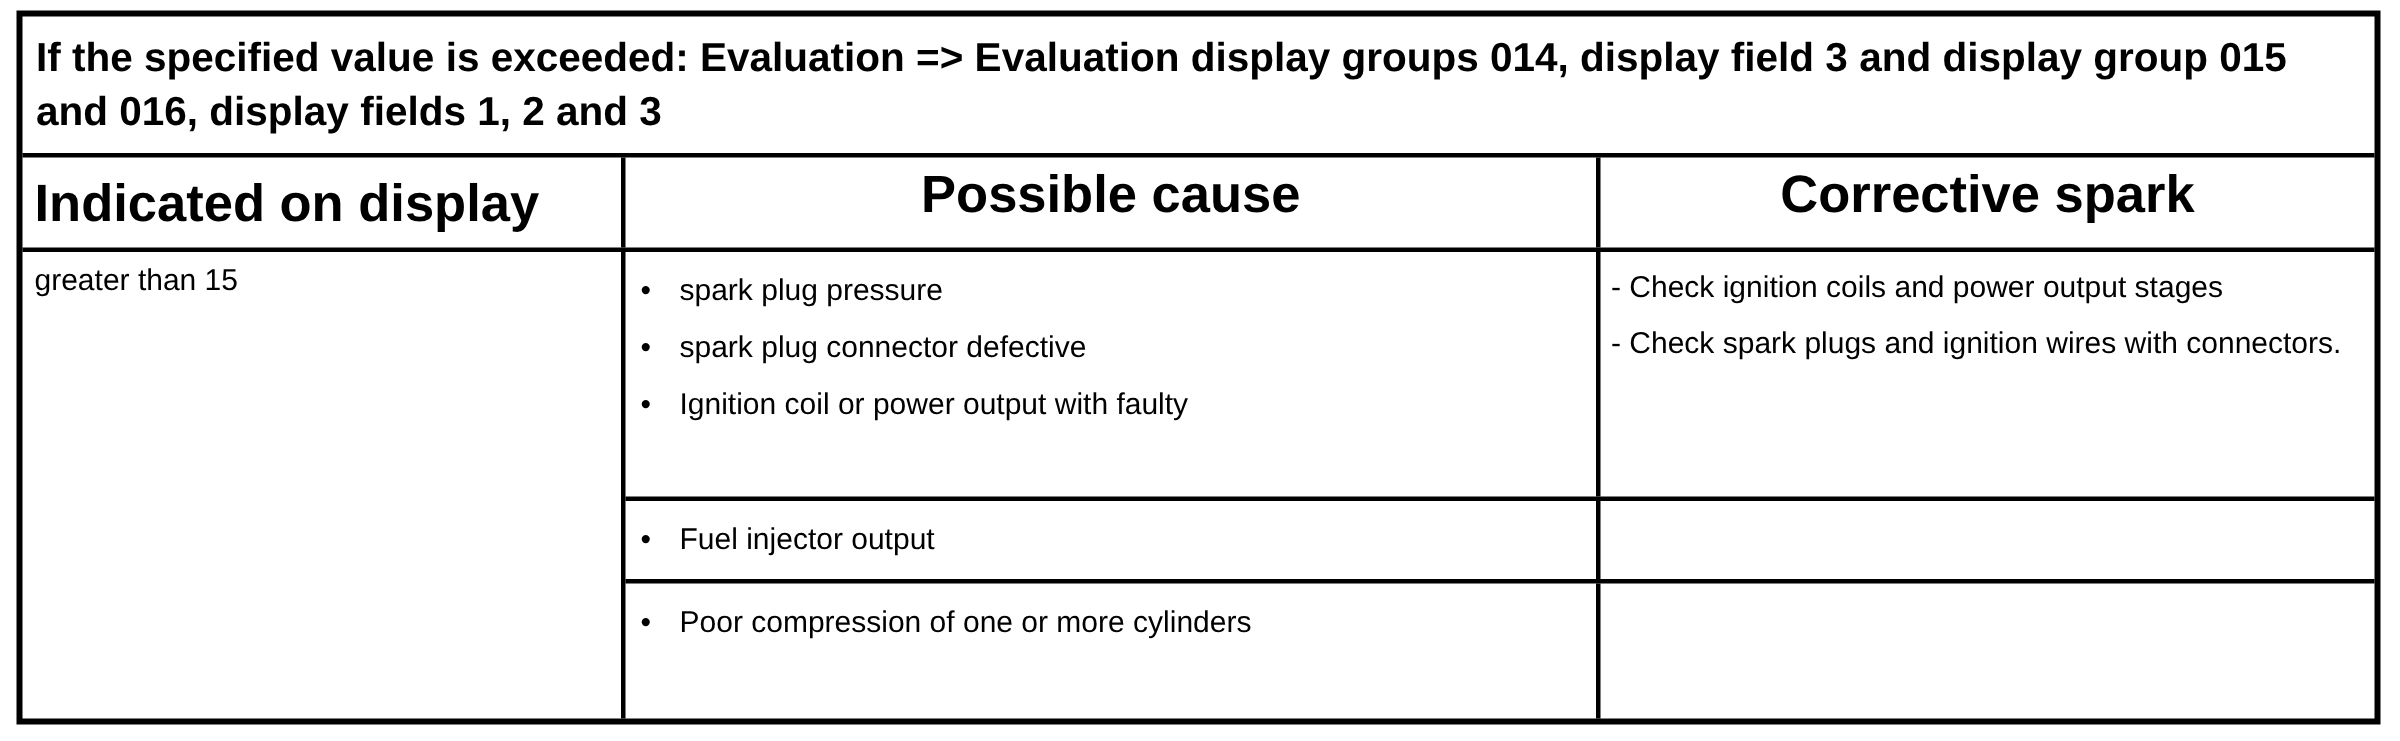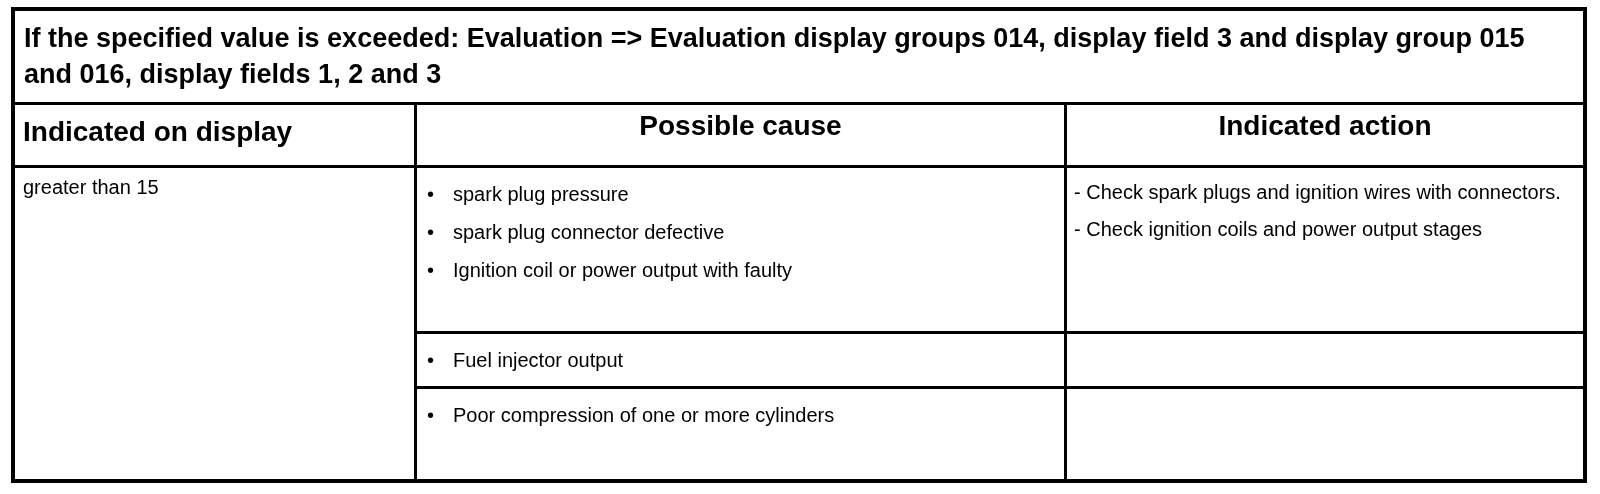--- a/index.html
+++ b/index.html
@@ -43,7 +43,7 @@
     border-bottom: 3px solid #000000;
     display: flex;
     font-weight: bold;
-    font-size: 28px;
+    font-size: 35px;
   }
   .c1 { width: 402px; box-sizing: border-box; border-right: 3px solid #000000; }
   .c2 { width: 650px; box-sizing: border-box; border-right: 3px solid #000000; }

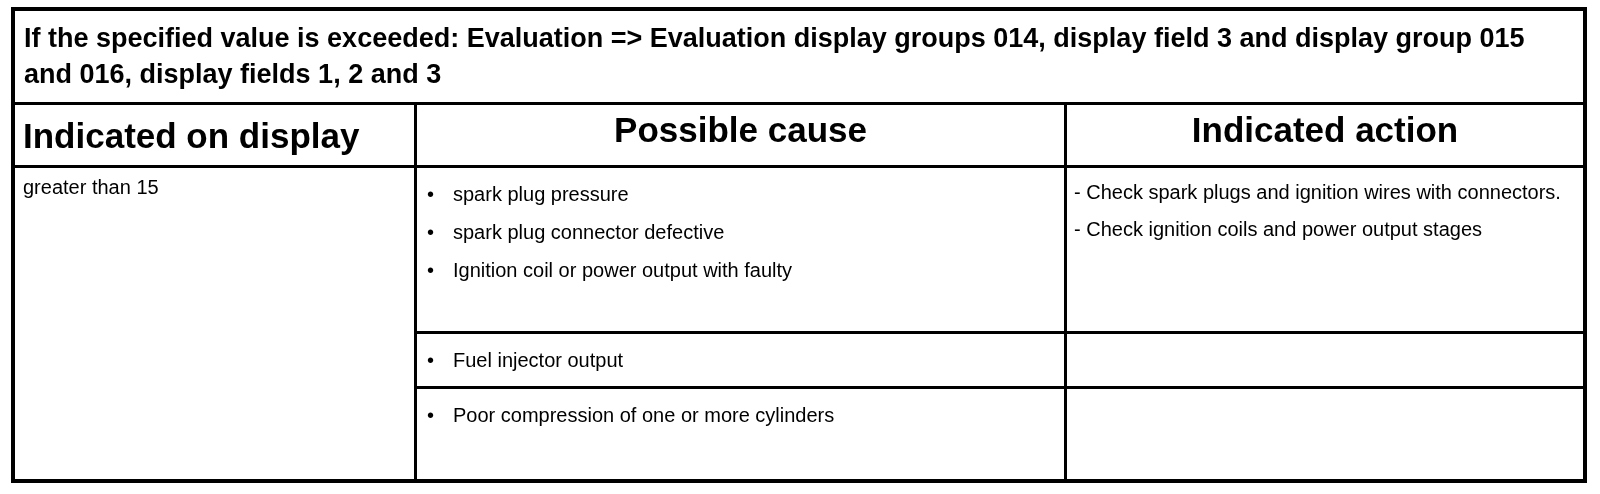--- a/index.html
+++ b/index.html
@@ -81,7 +81,7 @@
     <div class="hrow">
       <div class="c1">Indicated on display</div>
       <div class="c2">Possible cause</div>
-      <div class="c3">Indicated action</div>
+      <div class="c3">Corrective spark</div>
     </div>
 
     <div class="tbody">

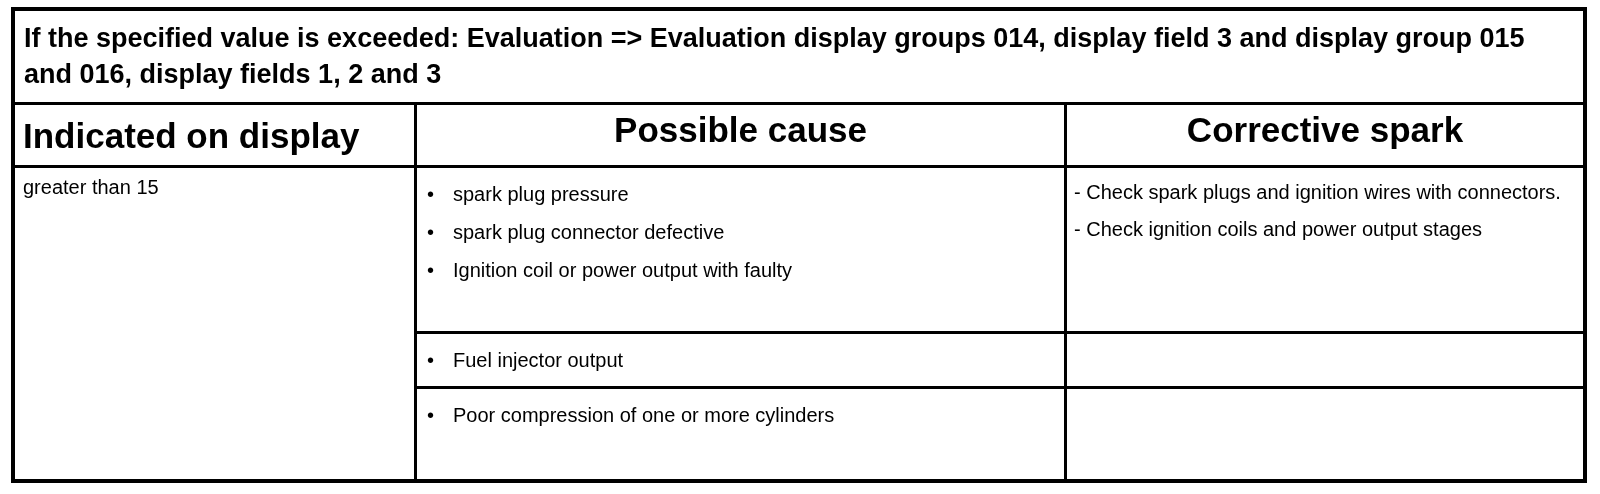--- a/index.html
+++ b/index.html
@@ -105,8 +105,8 @@
             </div>
           </div>
           <div class="c3 actions">
+            <div>- Check ignition coils and power output stages</div>
             <div>- Check spark plugs and ignition wires with connectors.</div>
-            <div>- Check ignition coils and power output stages</div>
           </div>
         </div>
 

